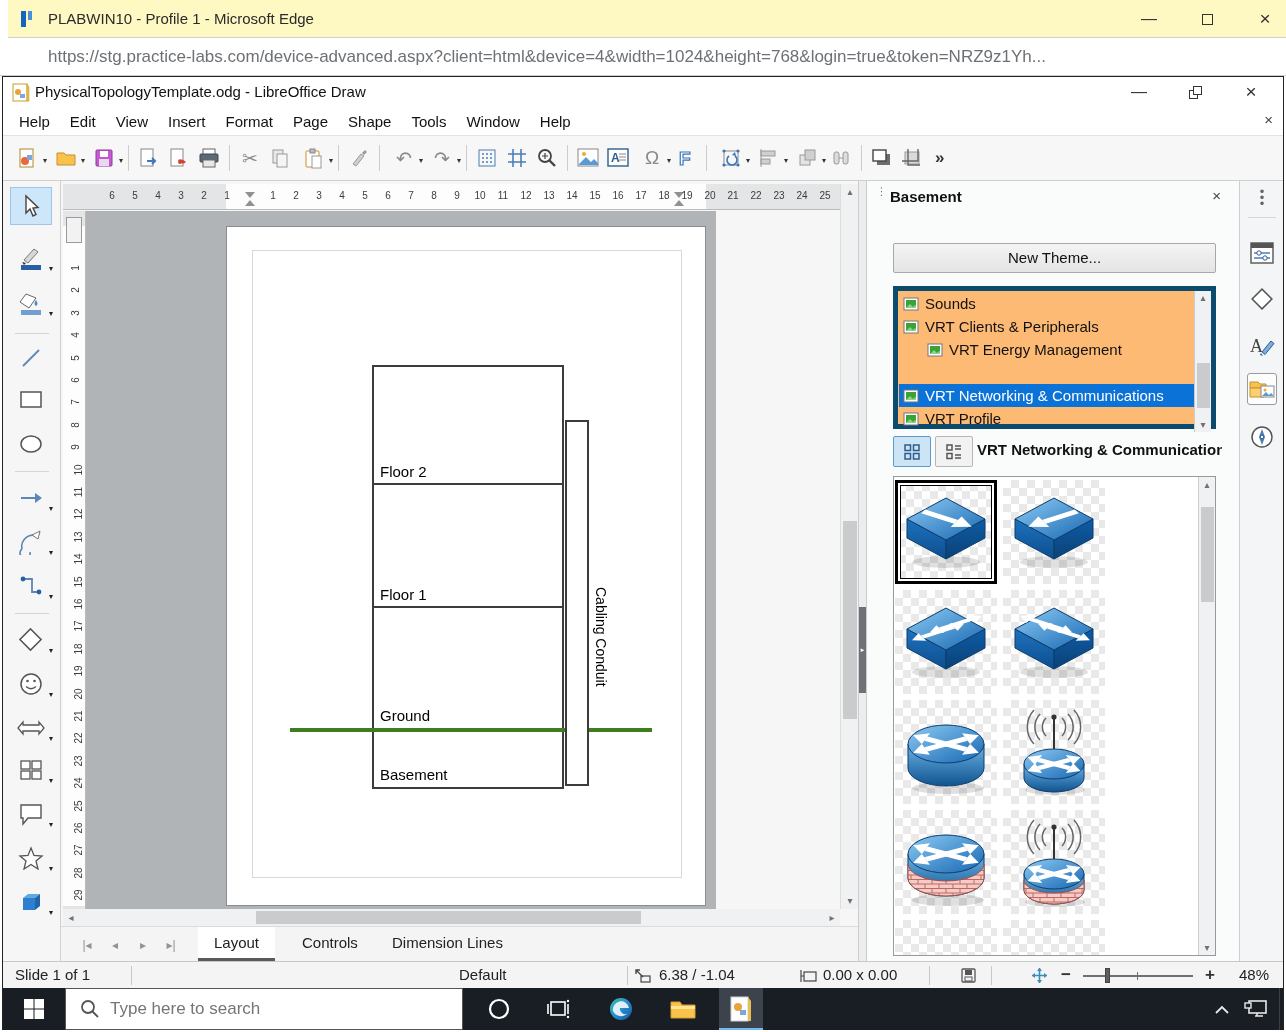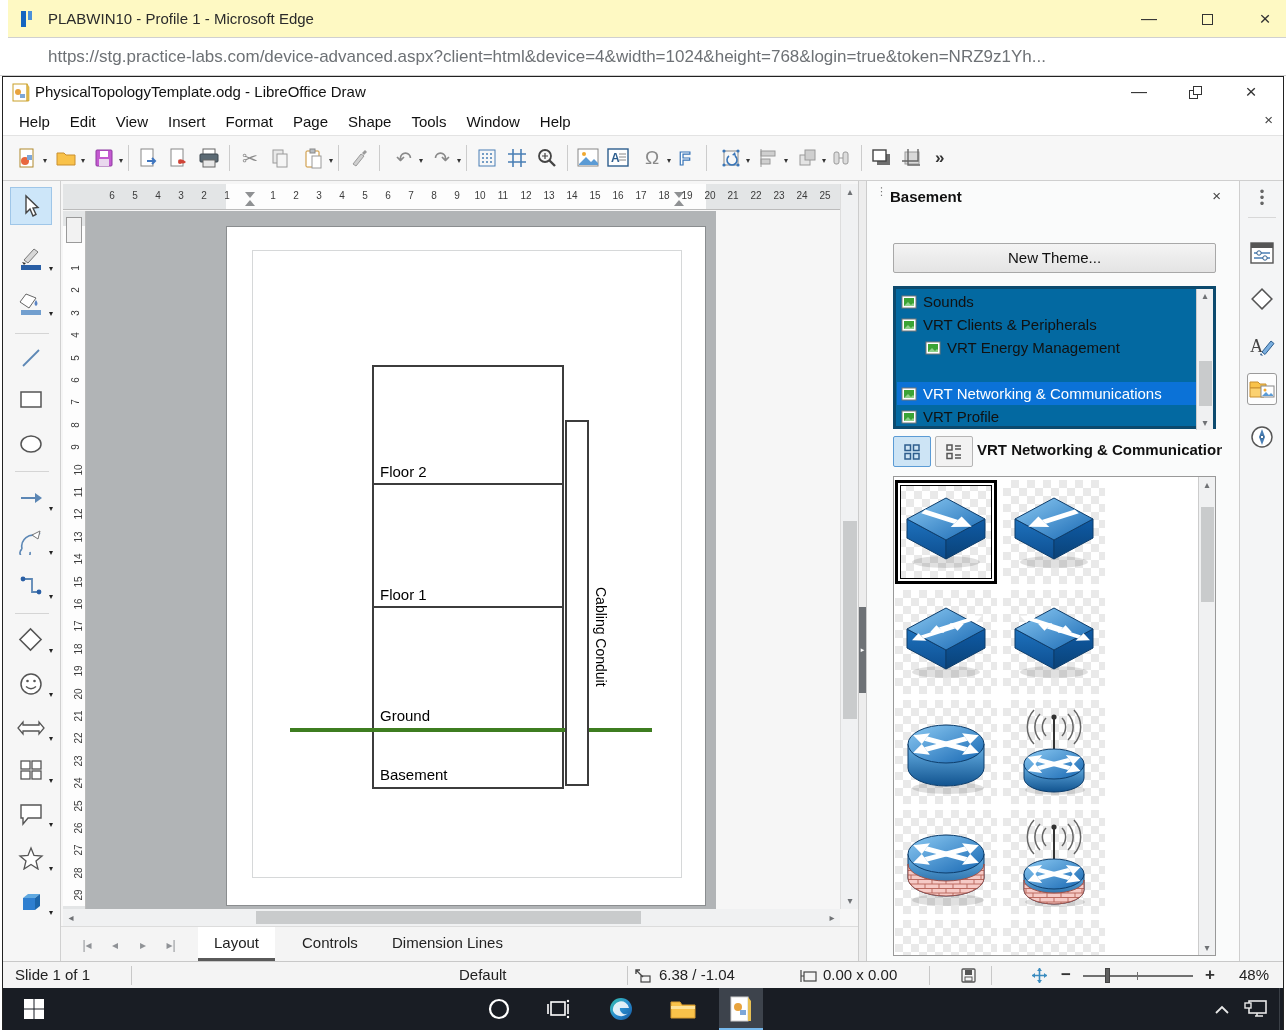--- a/index.html
+++ b/index.html
@@ -92,7 +92,7 @@
   .gal-title { position:absolute; left:23px; top:7px; font-size:15px; font-weight:bold; color:#111; }
   .gal-close { position:absolute; right:18px; top:6px; font-size:15px; color:#444; }
   .new-theme-btn { position:absolute; left:26px; top:62px; width:323px; height:30px; background:linear-gradient(#f4f4f4,#e4e4e4); border:1px solid #a8a8a8; font-size:15px; color:#111; text-align:center; line-height:28px; border-radius:2px; }
-  .theme-list { position:absolute; left:26px; top:105px; width:323px; height:143px; background:#0369a1; border:3px solid #0c4a6e; }
+  .theme-list { position:absolute; left:26px; top:105px; width:323px; height:143px; background:#fdba74; border:5px solid #0c4a6e; }
   .theme-row { position:absolute; left:1px; width:304px; height:23px; display:flex; align-items:center; gap:6px; padding-left:4px; font-size:15px; color:#111; }
   .theme-row.sel { background:#0b72d7; color:#fff; }
   .tl-scroll { position:absolute; right:0; top:0; width:17px; height:141px; background:#f0f1f2; border-left:1px solid #ccc; }

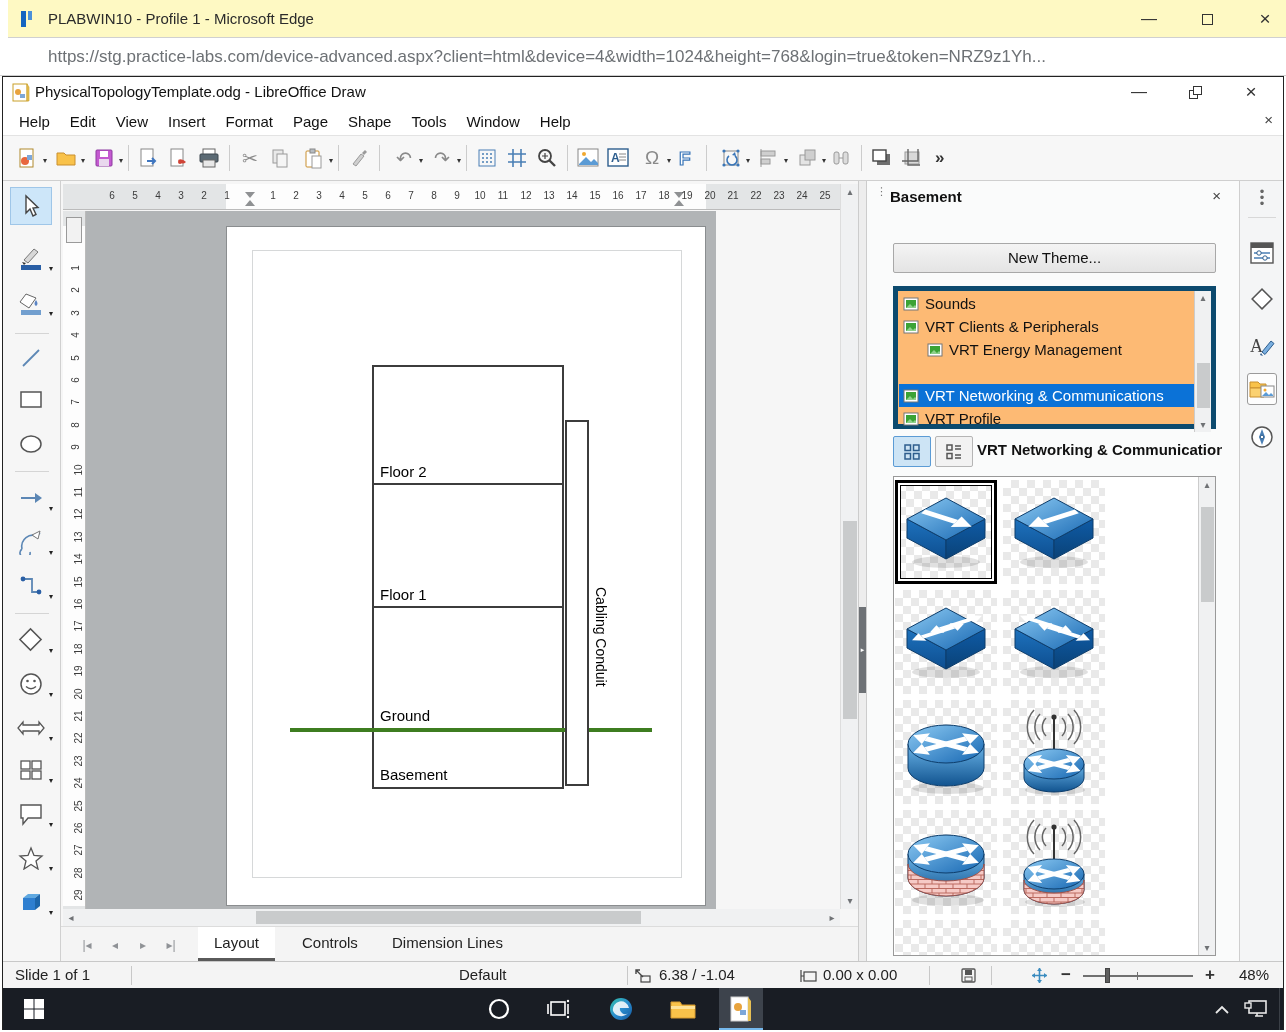--- a/index.html
+++ b/index.html
@@ -991,6 +991,13 @@
             </g>
           </svg>
       </div>
+      <div class="tb-search">
+        <svg style="margin:0 10px 0 14px;" width="20" height="20">
+            <circle cx="8" cy="8" r="6" fill="none" stroke="#555" stroke-width="1.8"></circle>
+            <path d="M12.5,12.5 L18,18" stroke="#555" stroke-width="1.8"></path>
+          </svg>
+        <input type="text" placeholder="Type here to search" style="">
+      </div>
       <div class="tb-ic" style="left:474px;">
         <svg width="24" height="24">
             <circle cx="12" cy="12" r="9" fill="none" stroke="#fff" stroke-width="2.2"></circle>

